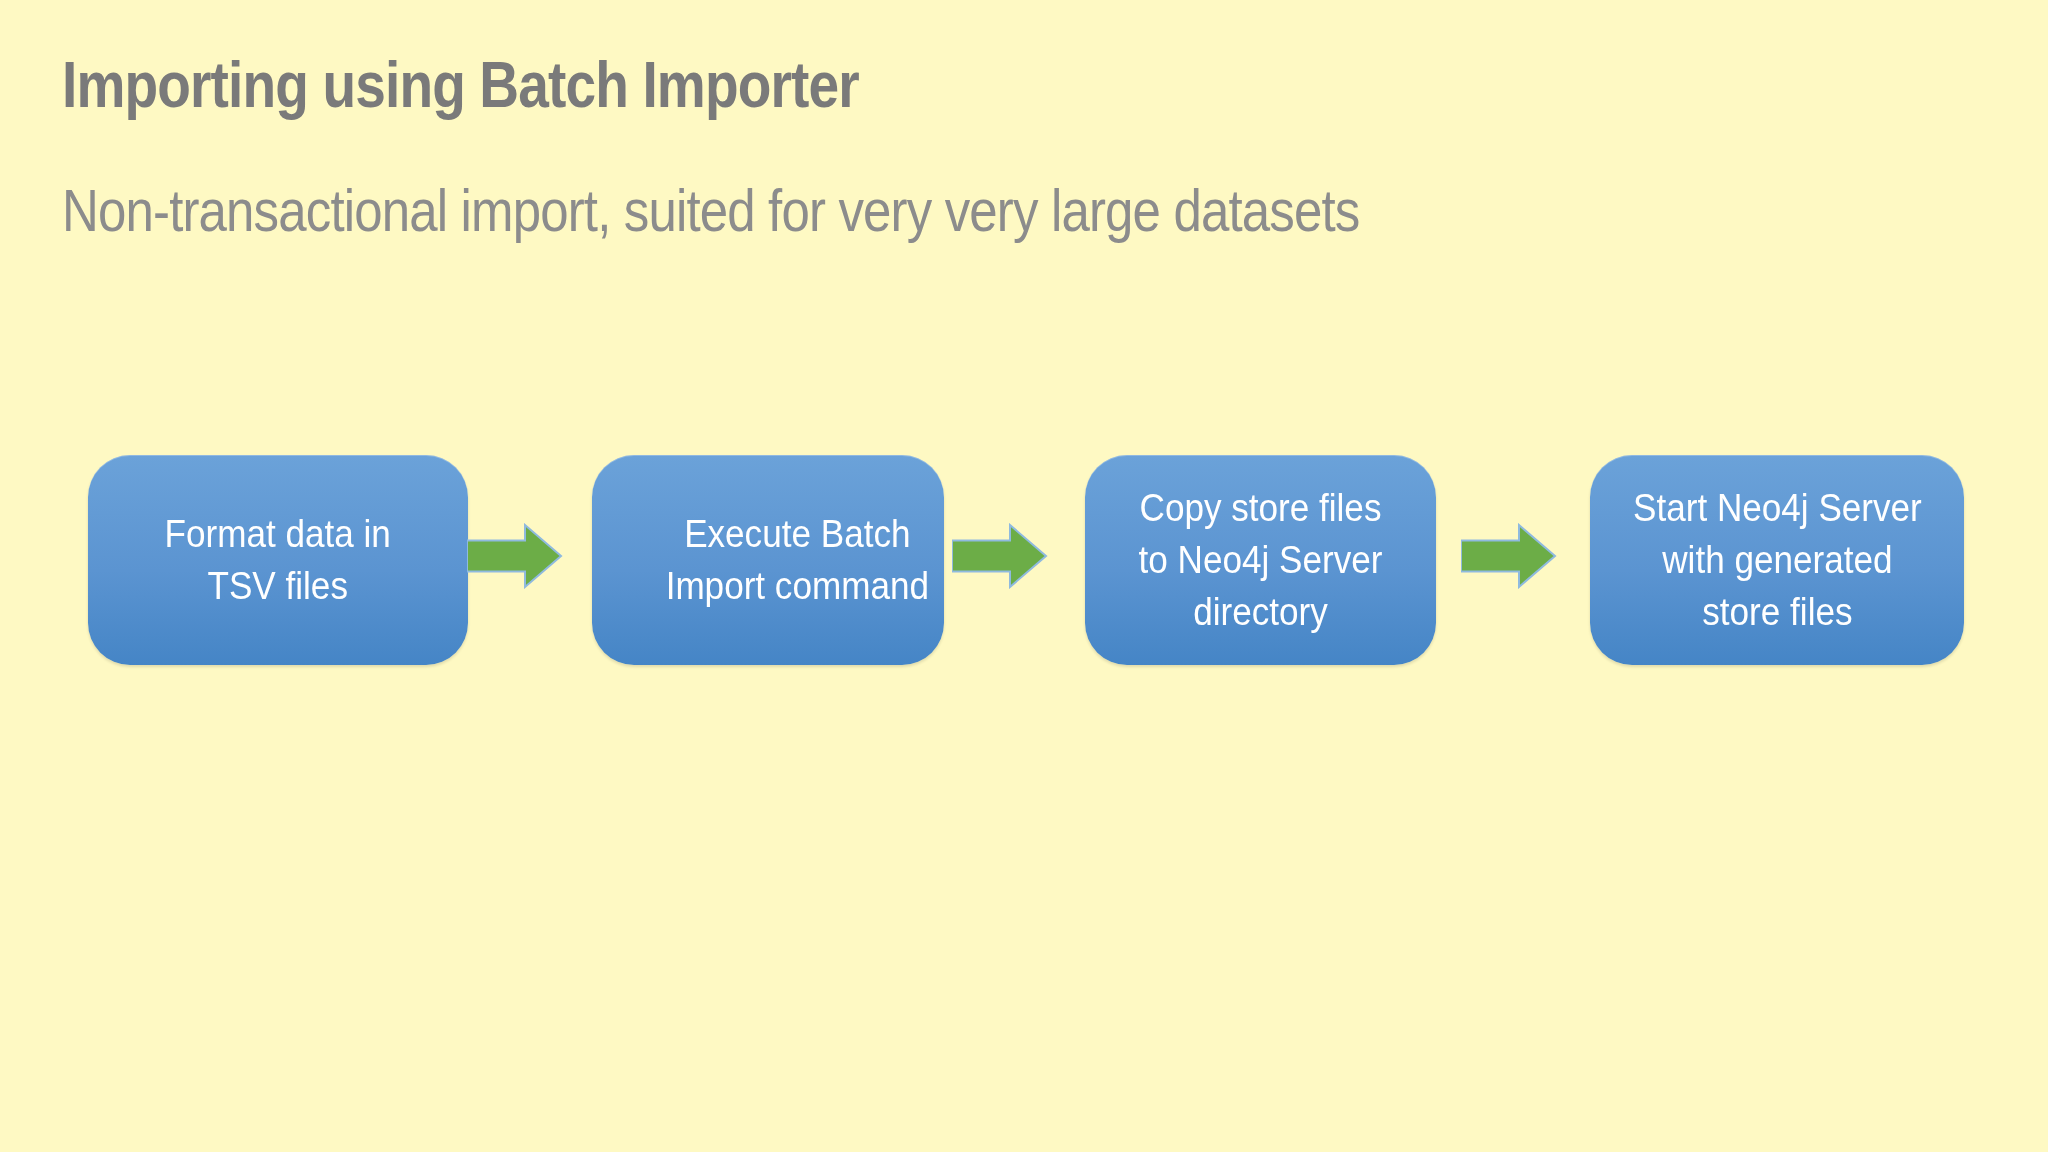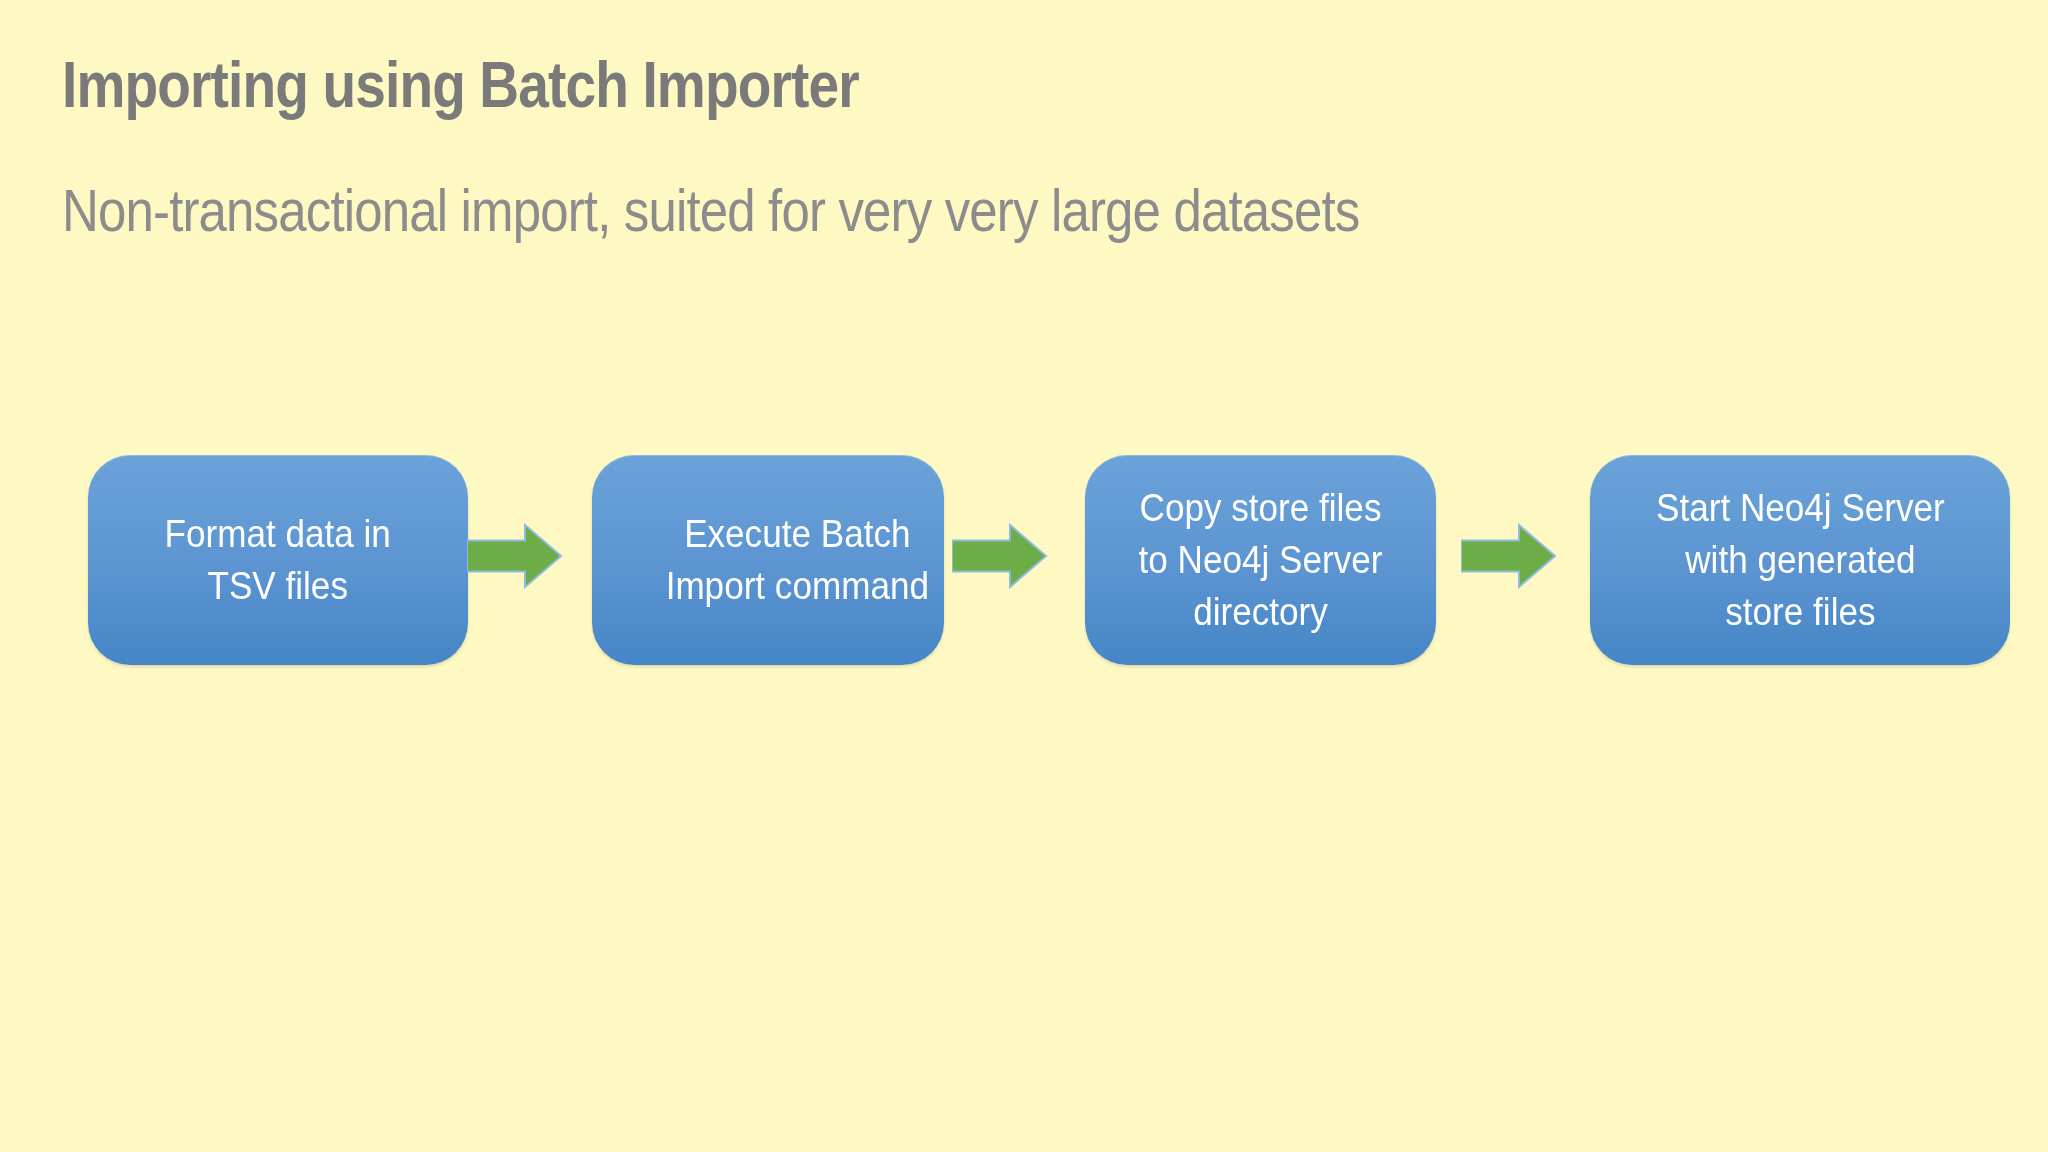--- a/index.html
+++ b/index.html
@@ -64,7 +64,7 @@
   .box-1 { left: 88px;   width: 380px; }
   .box-2 { left: 592px;  width: 352px; justify-content: flex-end; }
   .box-3 { left: 1085px; width: 351px; }
-  .box-4 { left: 1590px; width: 420px; }
+  .box-4 { left: 1590px; width: 374px; }
   .flow-arrow {
     position: absolute;
     top: 523px;

